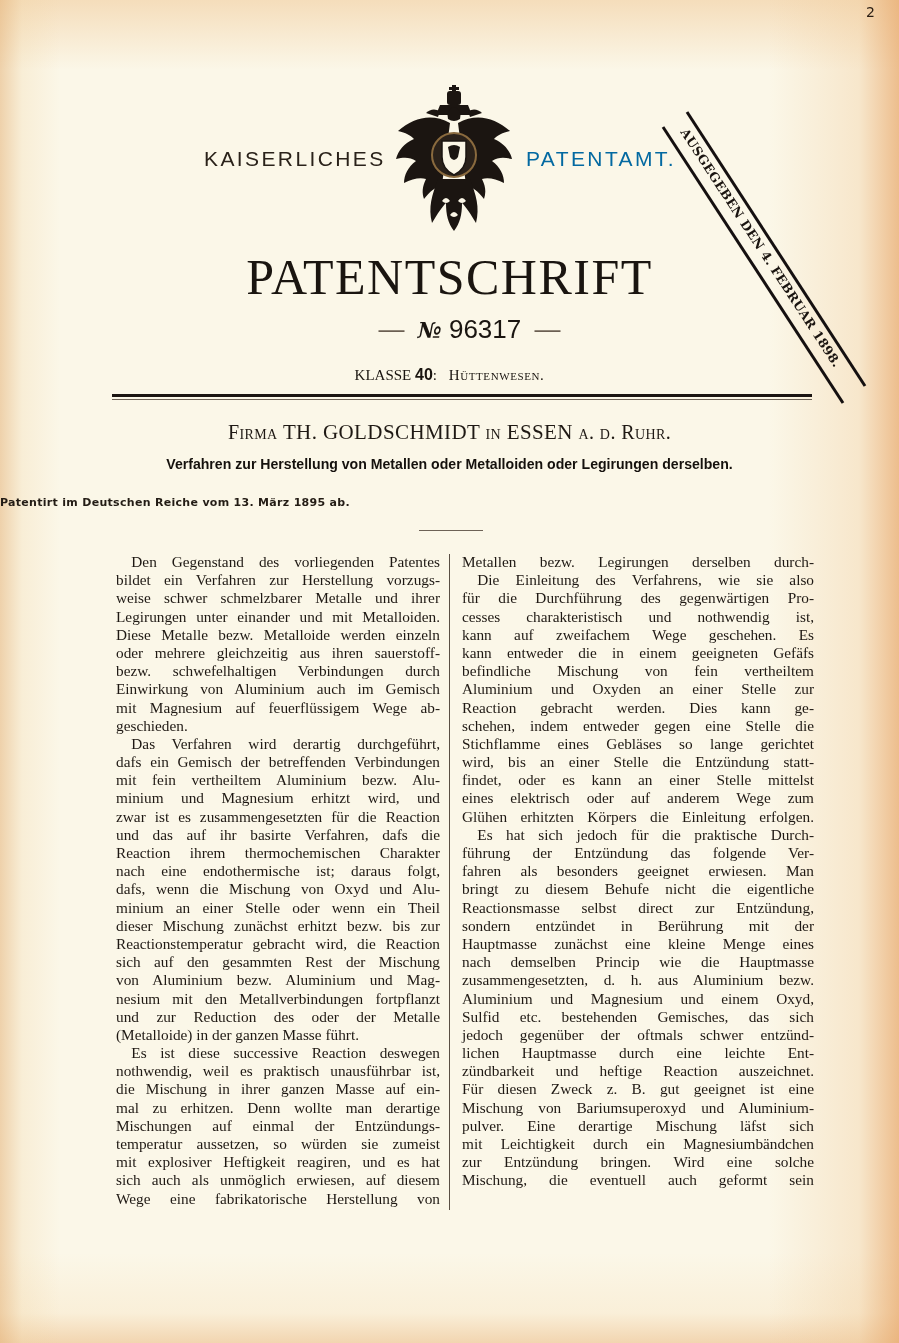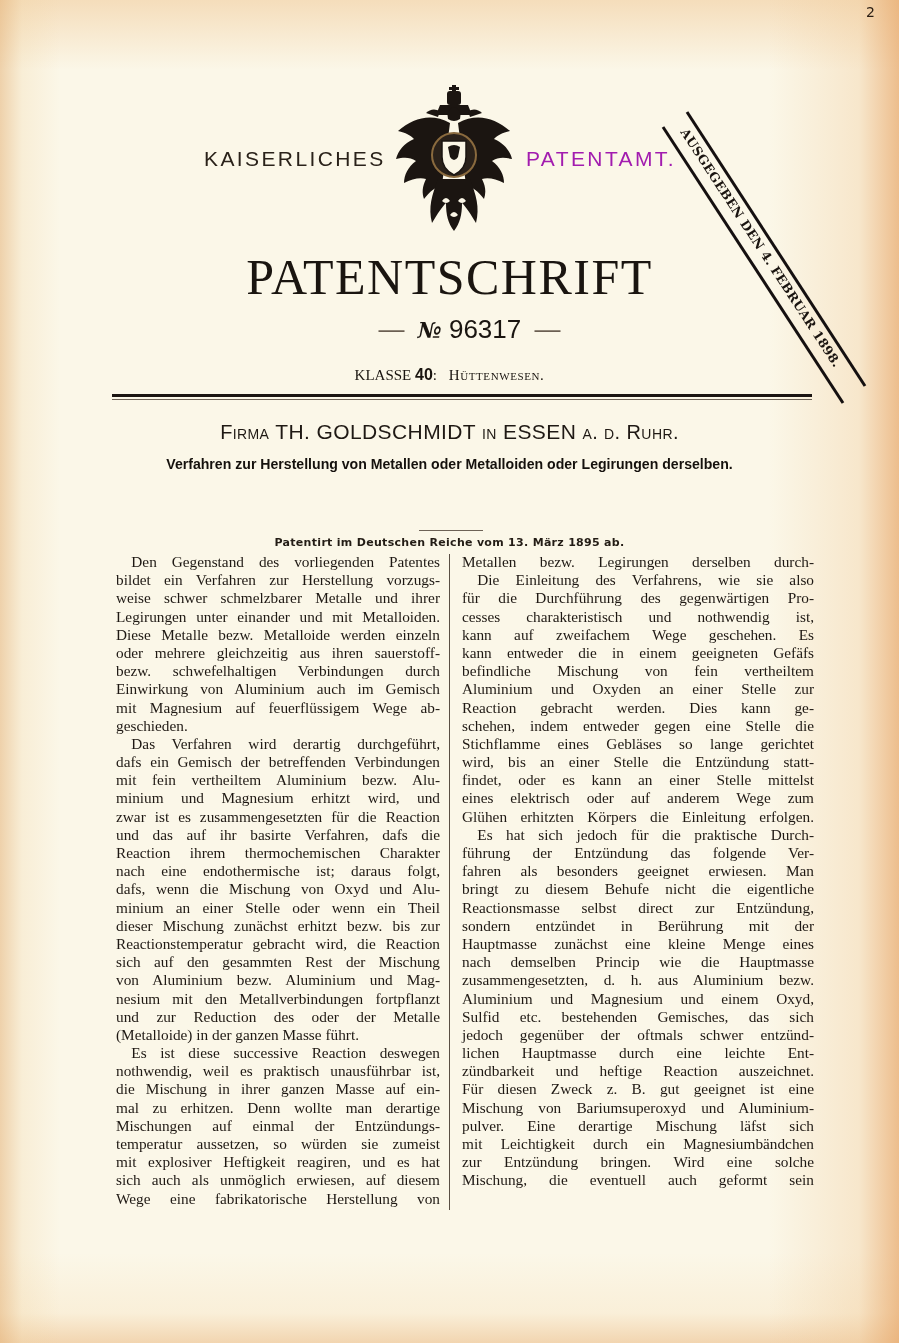--- a/index.html
+++ b/index.html
@@ -34,7 +34,7 @@
   .patentamt {
     position: absolute; left: 526px; top: 64px;
     font-size: 21px; letter-spacing: 2.4px; font-family: "Liberation Sans", sans-serif;
-    color: #a21caf;
+    color: #0369a1;
   }
   .eagle {
     position: absolute; left: 392px; top: 0px; width: 124px; height: 150px;

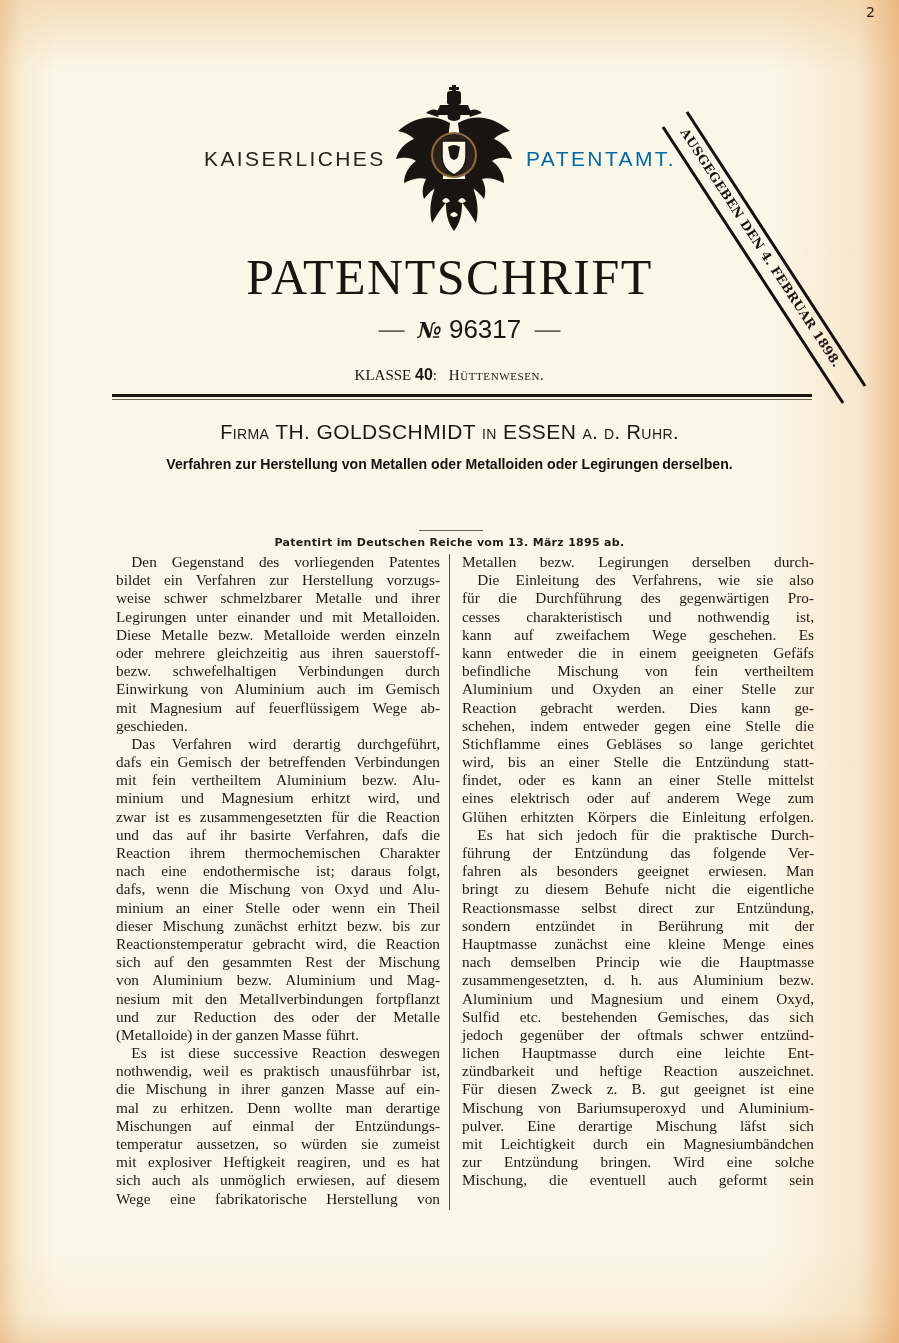--- a/index.html
+++ b/index.html
@@ -70,7 +70,7 @@
   }
   .firma {
     position: absolute; left: 0; width: 899px; top: 420px; text-align: center;
-    font-family: Liberation Sans, sans-serif; font-size: 21px; color: #1f1914; letter-spacing: 0.4px;
+    font-family: Liberation Serif, serif; font-size: 21px; color: #1f1914; letter-spacing: 0.4px;
   }
   .firma .sc { font-variant: small-caps; font-size: 20px; }
   .subtitle {

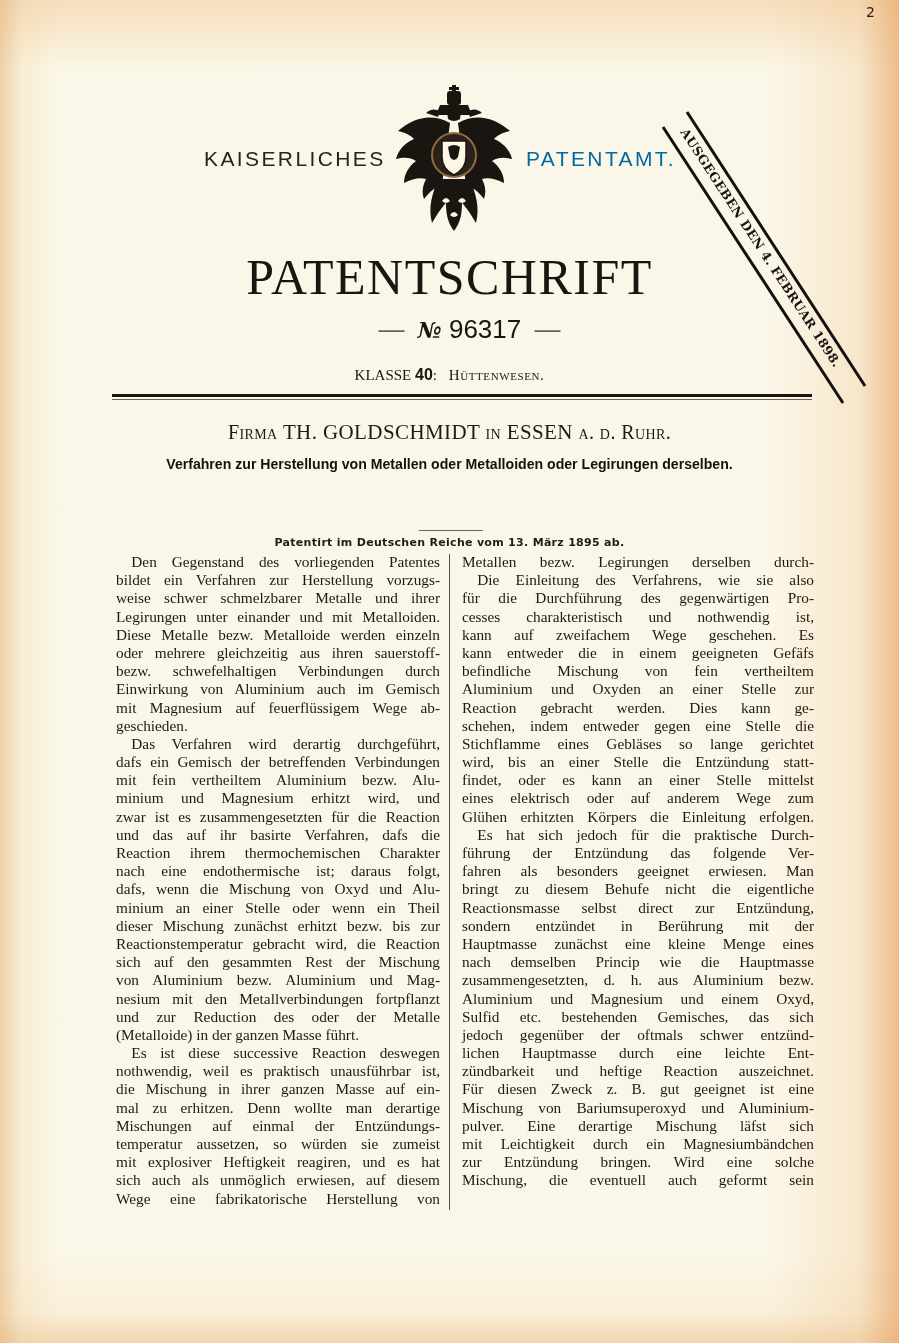--- a/index.html
+++ b/index.html
@@ -79,10 +79,9 @@
     transform: scaleX(0.94); color: #15110d;
   }
   .patentirt {
-    position: absolute; left: 0; width: 899px; top: 496px; text-align: center;
+    position: absolute; left: 0; width: 899px; top: 496px; text-align: left;
     font-family: "DejaVu Sans", sans-serif; font-weight: bold; font-size: 11px; color: #231c15;
     letter-spacing: 0.3px;
-    margin-top: 40px;
   }
   .sep {
     position: absolute; left: 419px; top: 530px; width: 64px; height: 1px; background: #6d6256;

